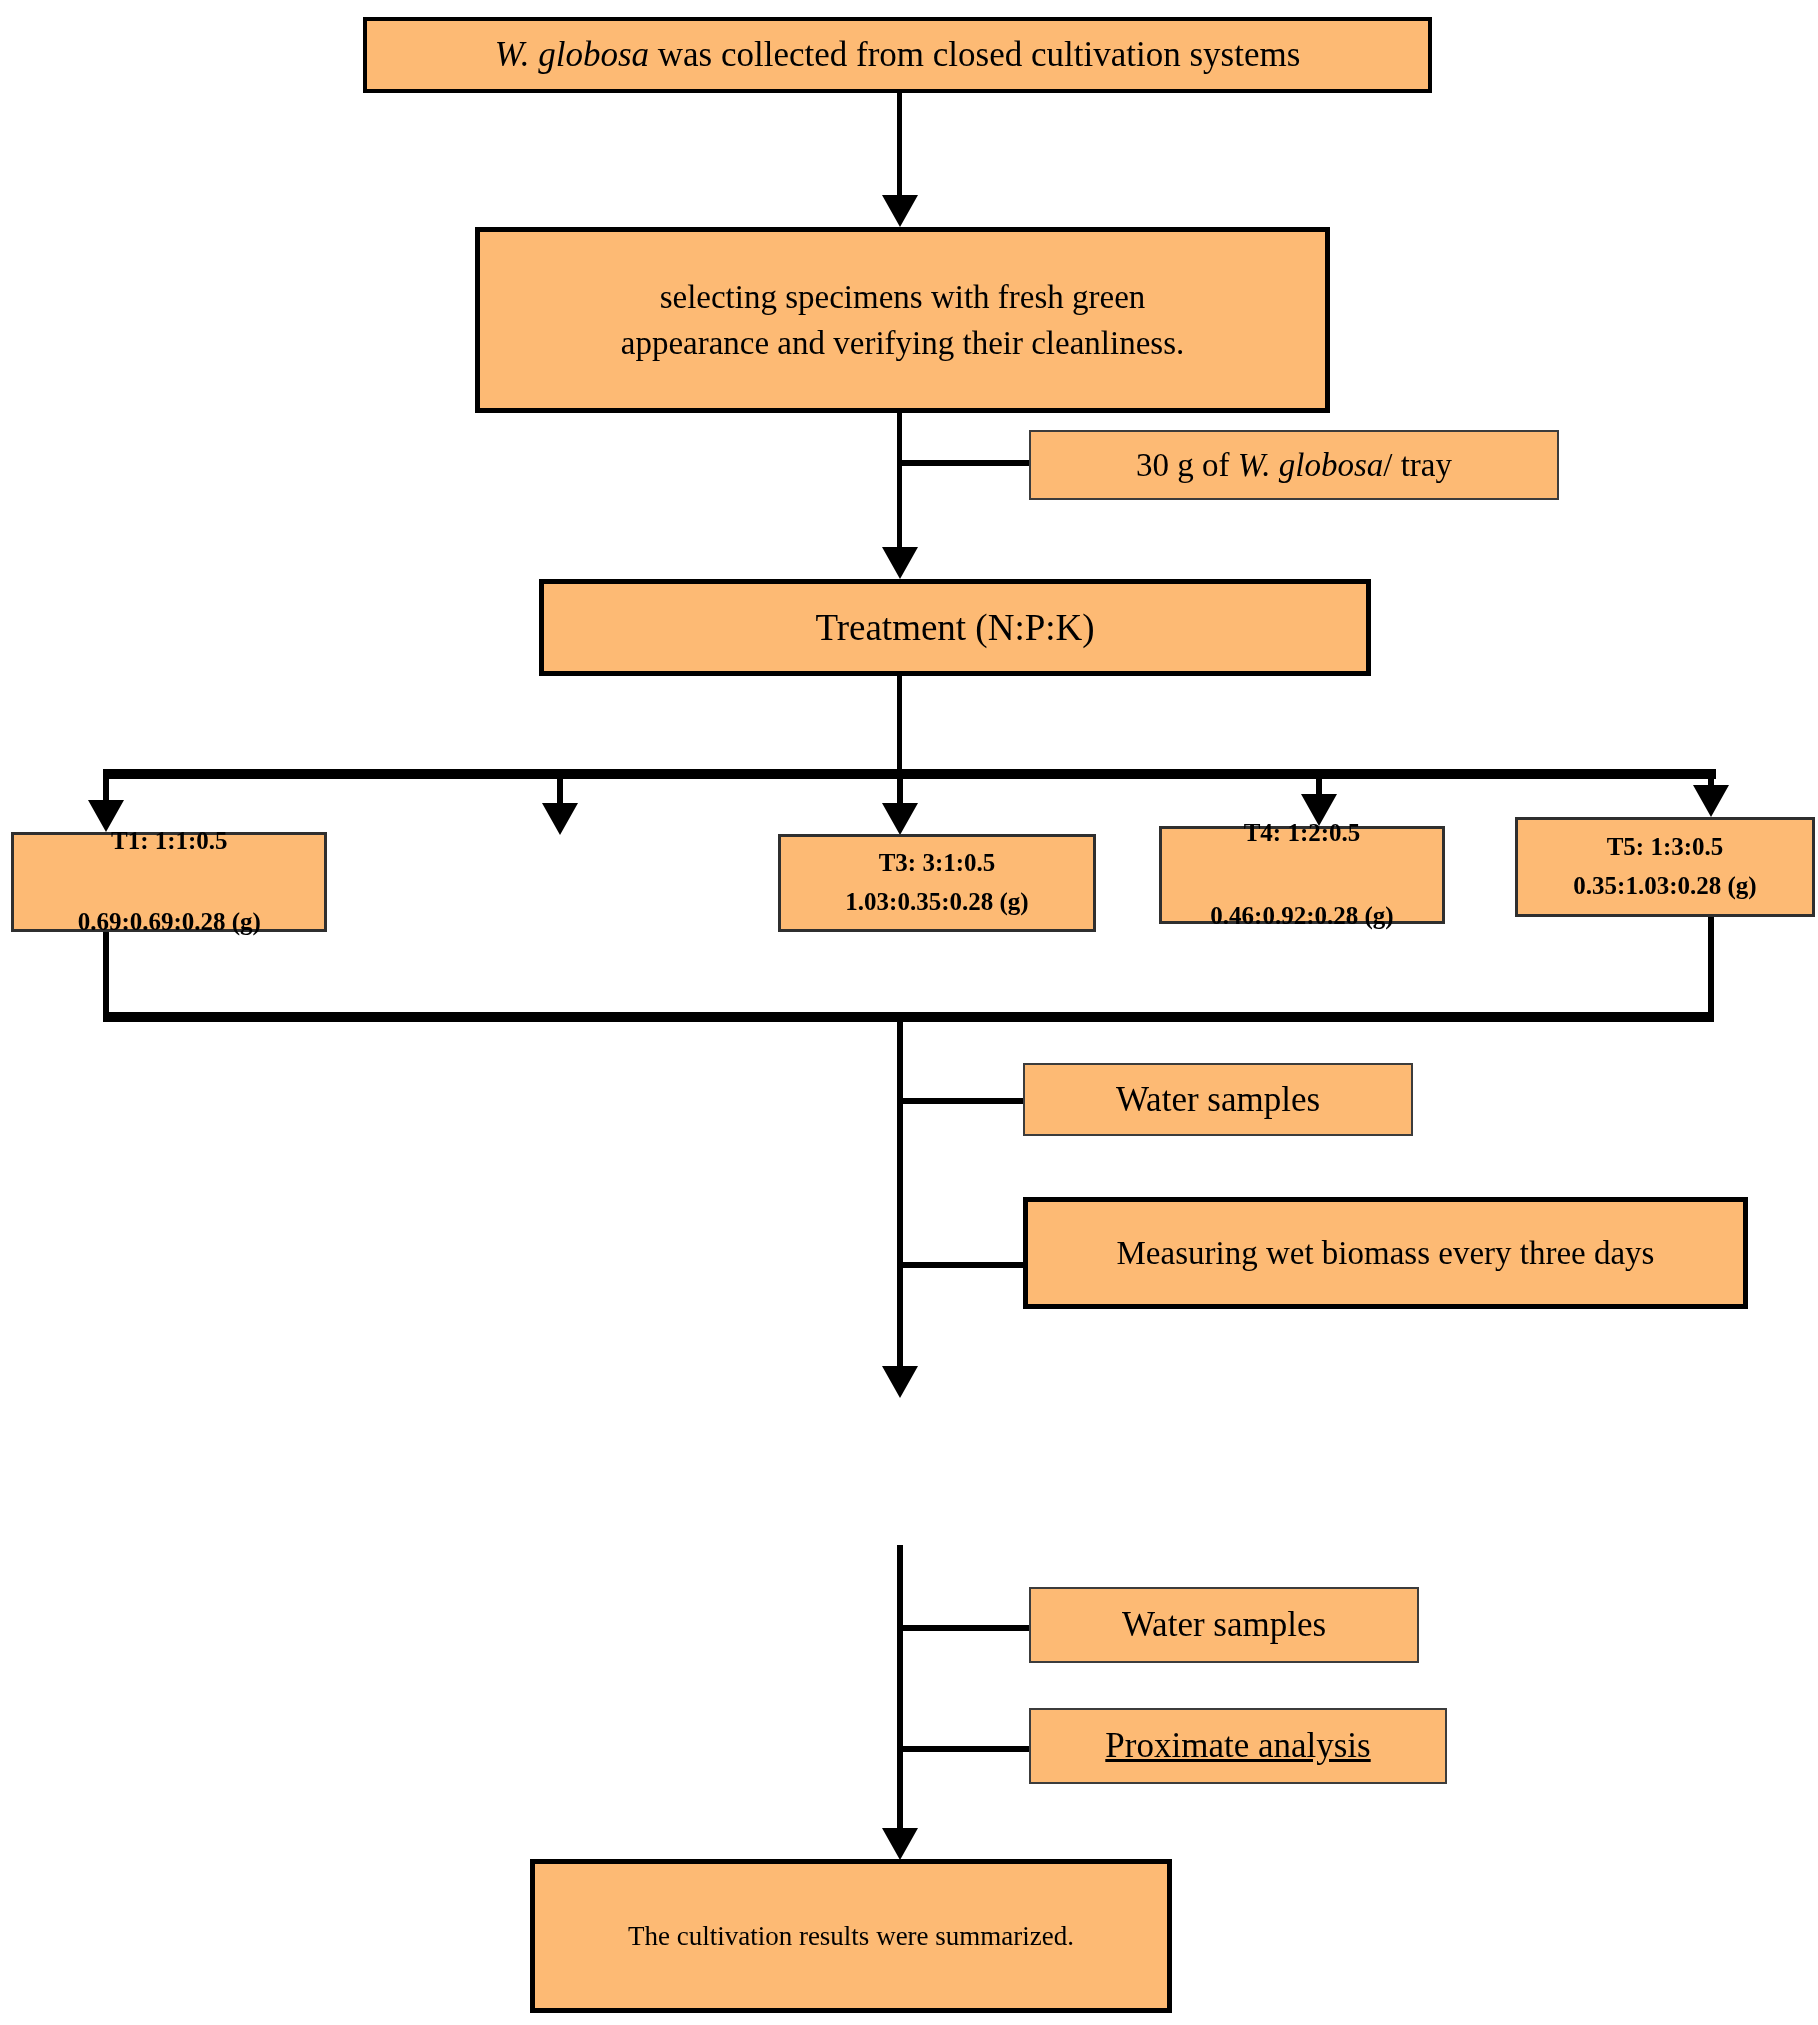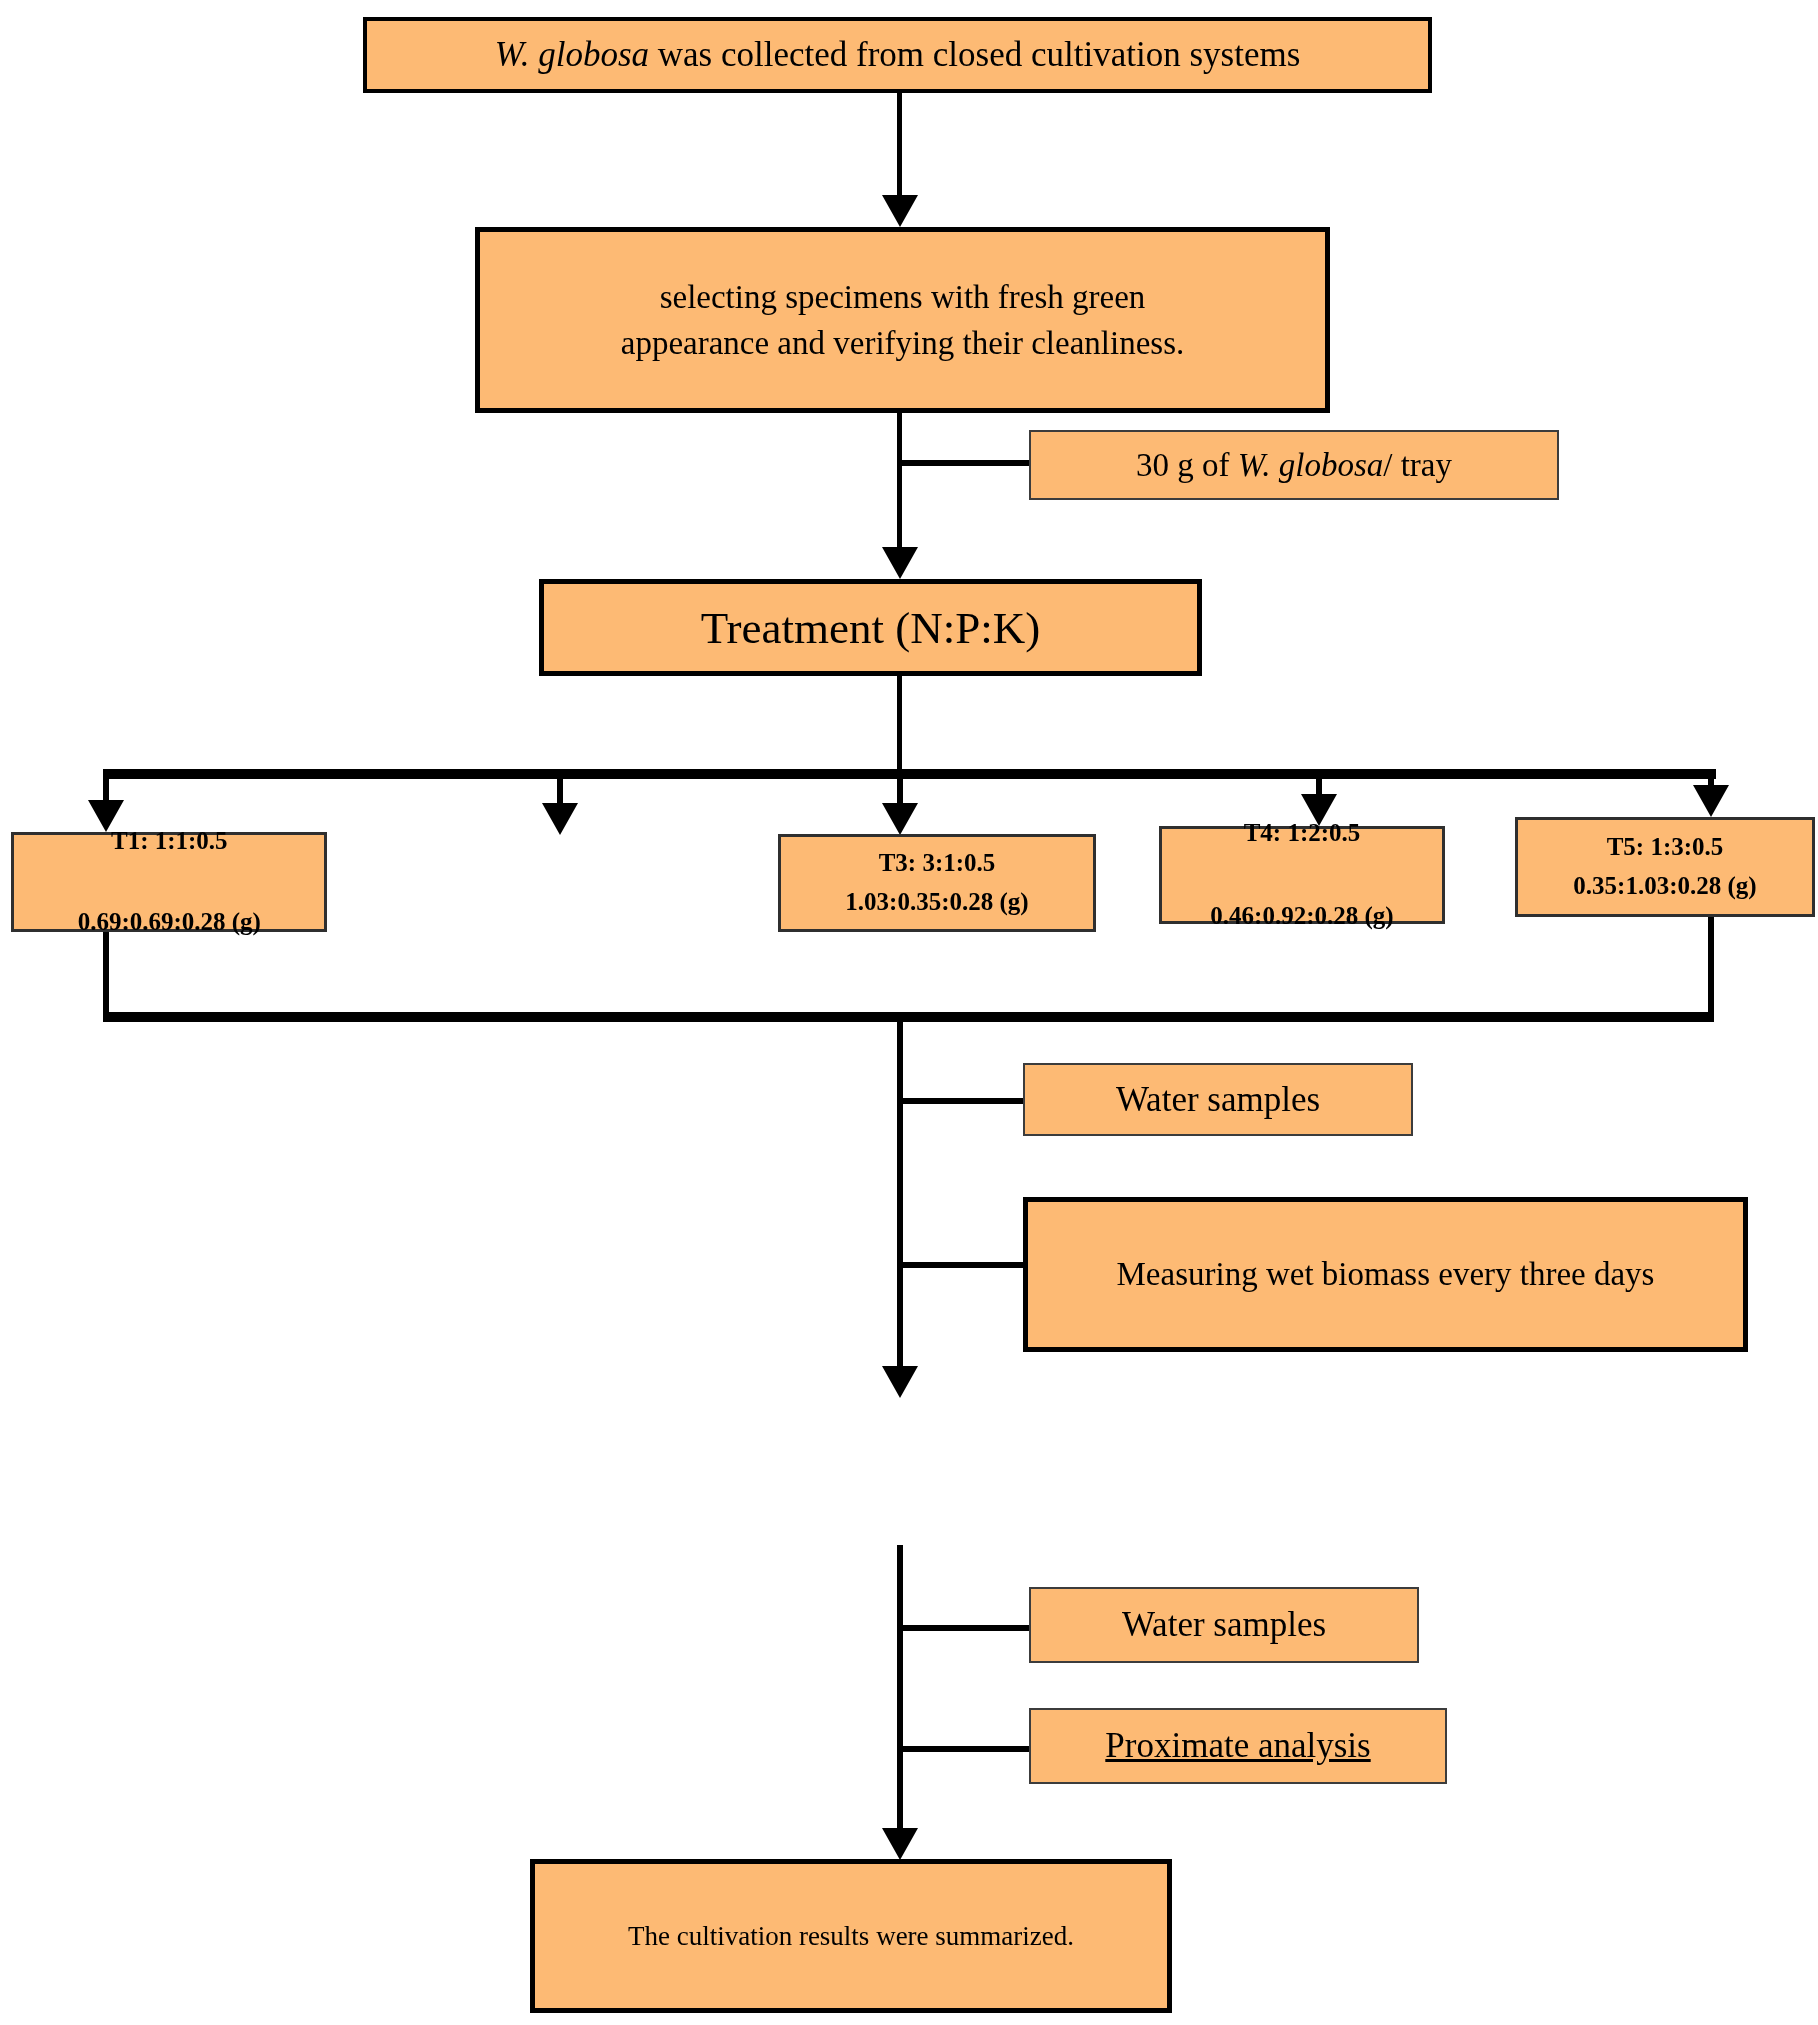--- a/index.html
+++ b/index.html
@@ -36,7 +36,7 @@
   .box-collected  { left: 363px;  top: 16.6px;   width: 1069px; height: 76px; font-size: 35px; border-width: 4.5px; }
   .box-selecting  { left: 475px;  top: 227px;  width: 855px; height: 186px; font-size: 33px; line-height: 1.4; }
   .box-tray       { left: 1029px; top: 430px;  width: 530px;  height: 70px;  font-size: 33px; }
-  .box-treatment  { left: 539px;  top: 579px;  width: 663px;  height: 97px; font-size: 45px; }
+  .box-treatment  { left: 539px;  top: 579px;  width: 832px;  height: 97px; font-size: 37px; }
 
   .box-t1 { left: 11.3px;   top: 832px; width: 316px; height: 100px; gap: 42px; }
   .box-t2 { left: 399px;  top: 834px; width: 309px; height: 98px; }

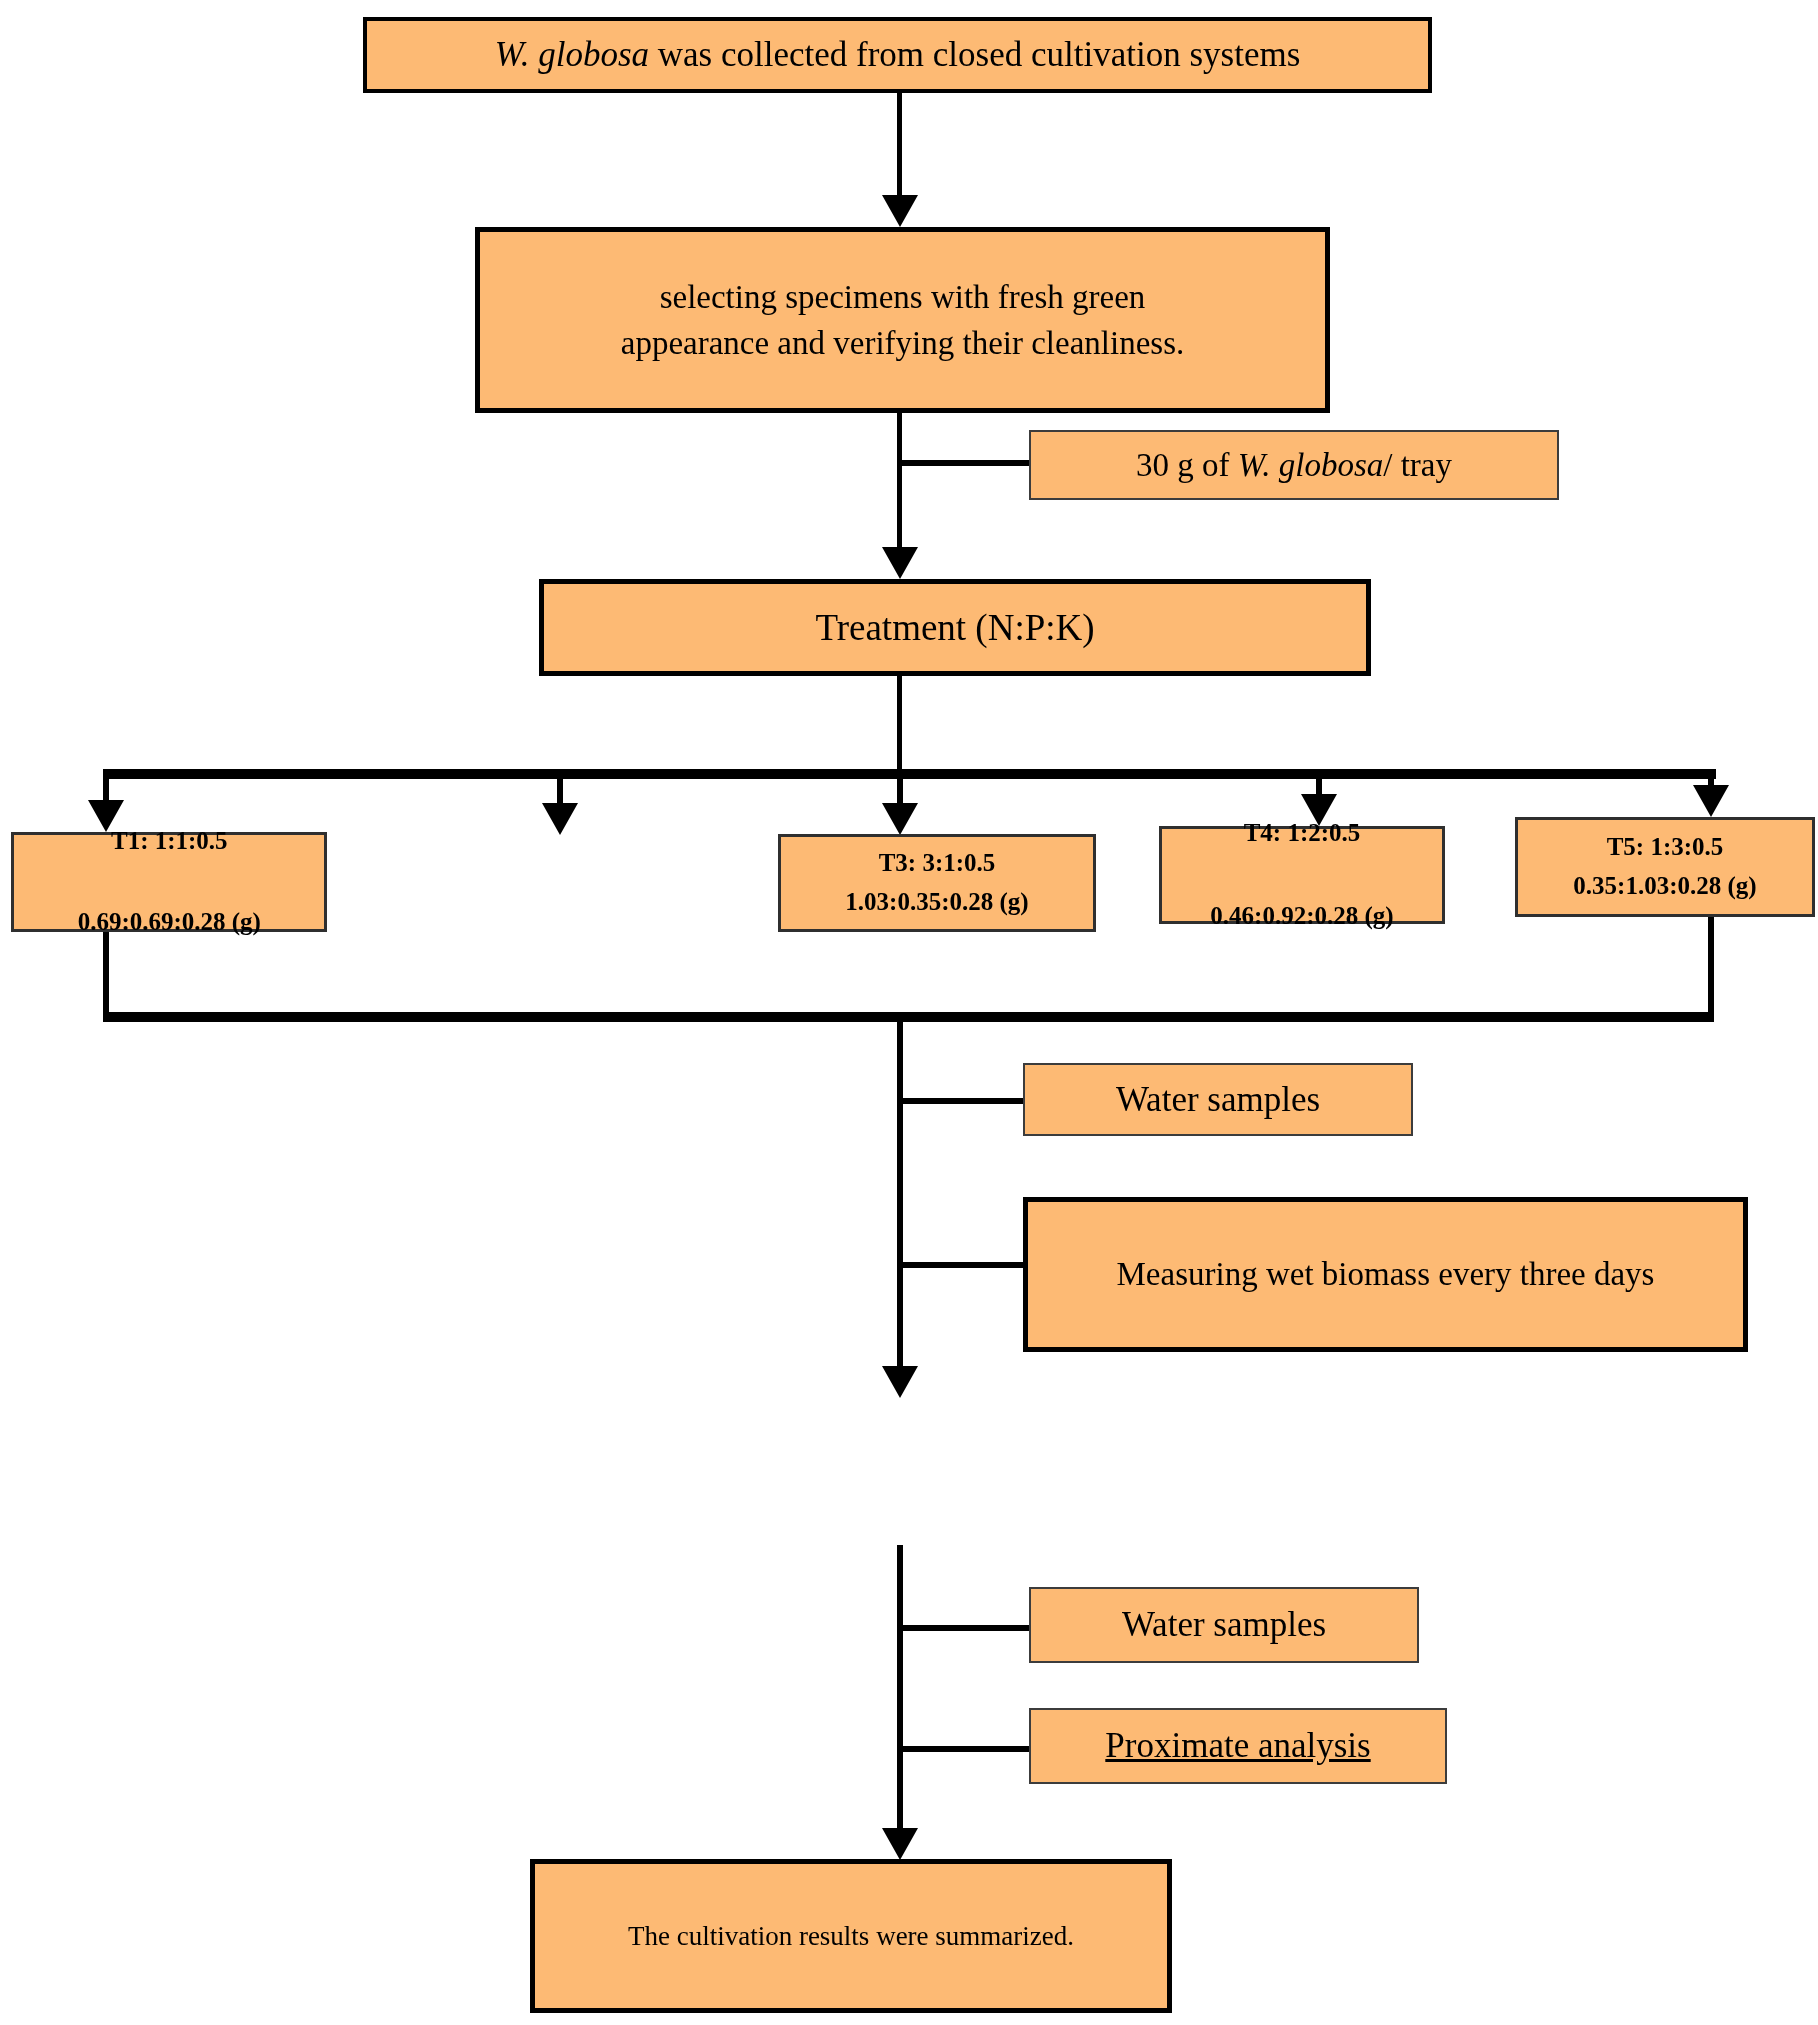--- a/index.html
+++ b/index.html
@@ -46,7 +46,7 @@
   .tbox   { font-size: 25px; font-weight: bold; line-height: 1.55; }
 
   .box-water1     { left: 1023px; top: 1063px; width: 390px;  height: 73px;  font-size: 35px; }
-  .box-biomass    { left: 1023px; top: 1197px; width: 725px;  height: 155px; font-size: 33px; }
+  .box-biomass    { left: 1023px; top: 1197px; width: 725px;  height: 112px; font-size: 33px; }
   .box-cultured   { left: 446px;  top: 1398px; width: 915px; height: 147px; font-size: 34px; line-height: 1.55; }
   .box-water2     { left: 1029px; top: 1587px; width: 390px;  height: 76px; font-size: 35px; }
   .box-proximate  { left: 1029px; top: 1708px; width: 418px;  height: 76px; font-size: 35px; text-decoration: underline; }

